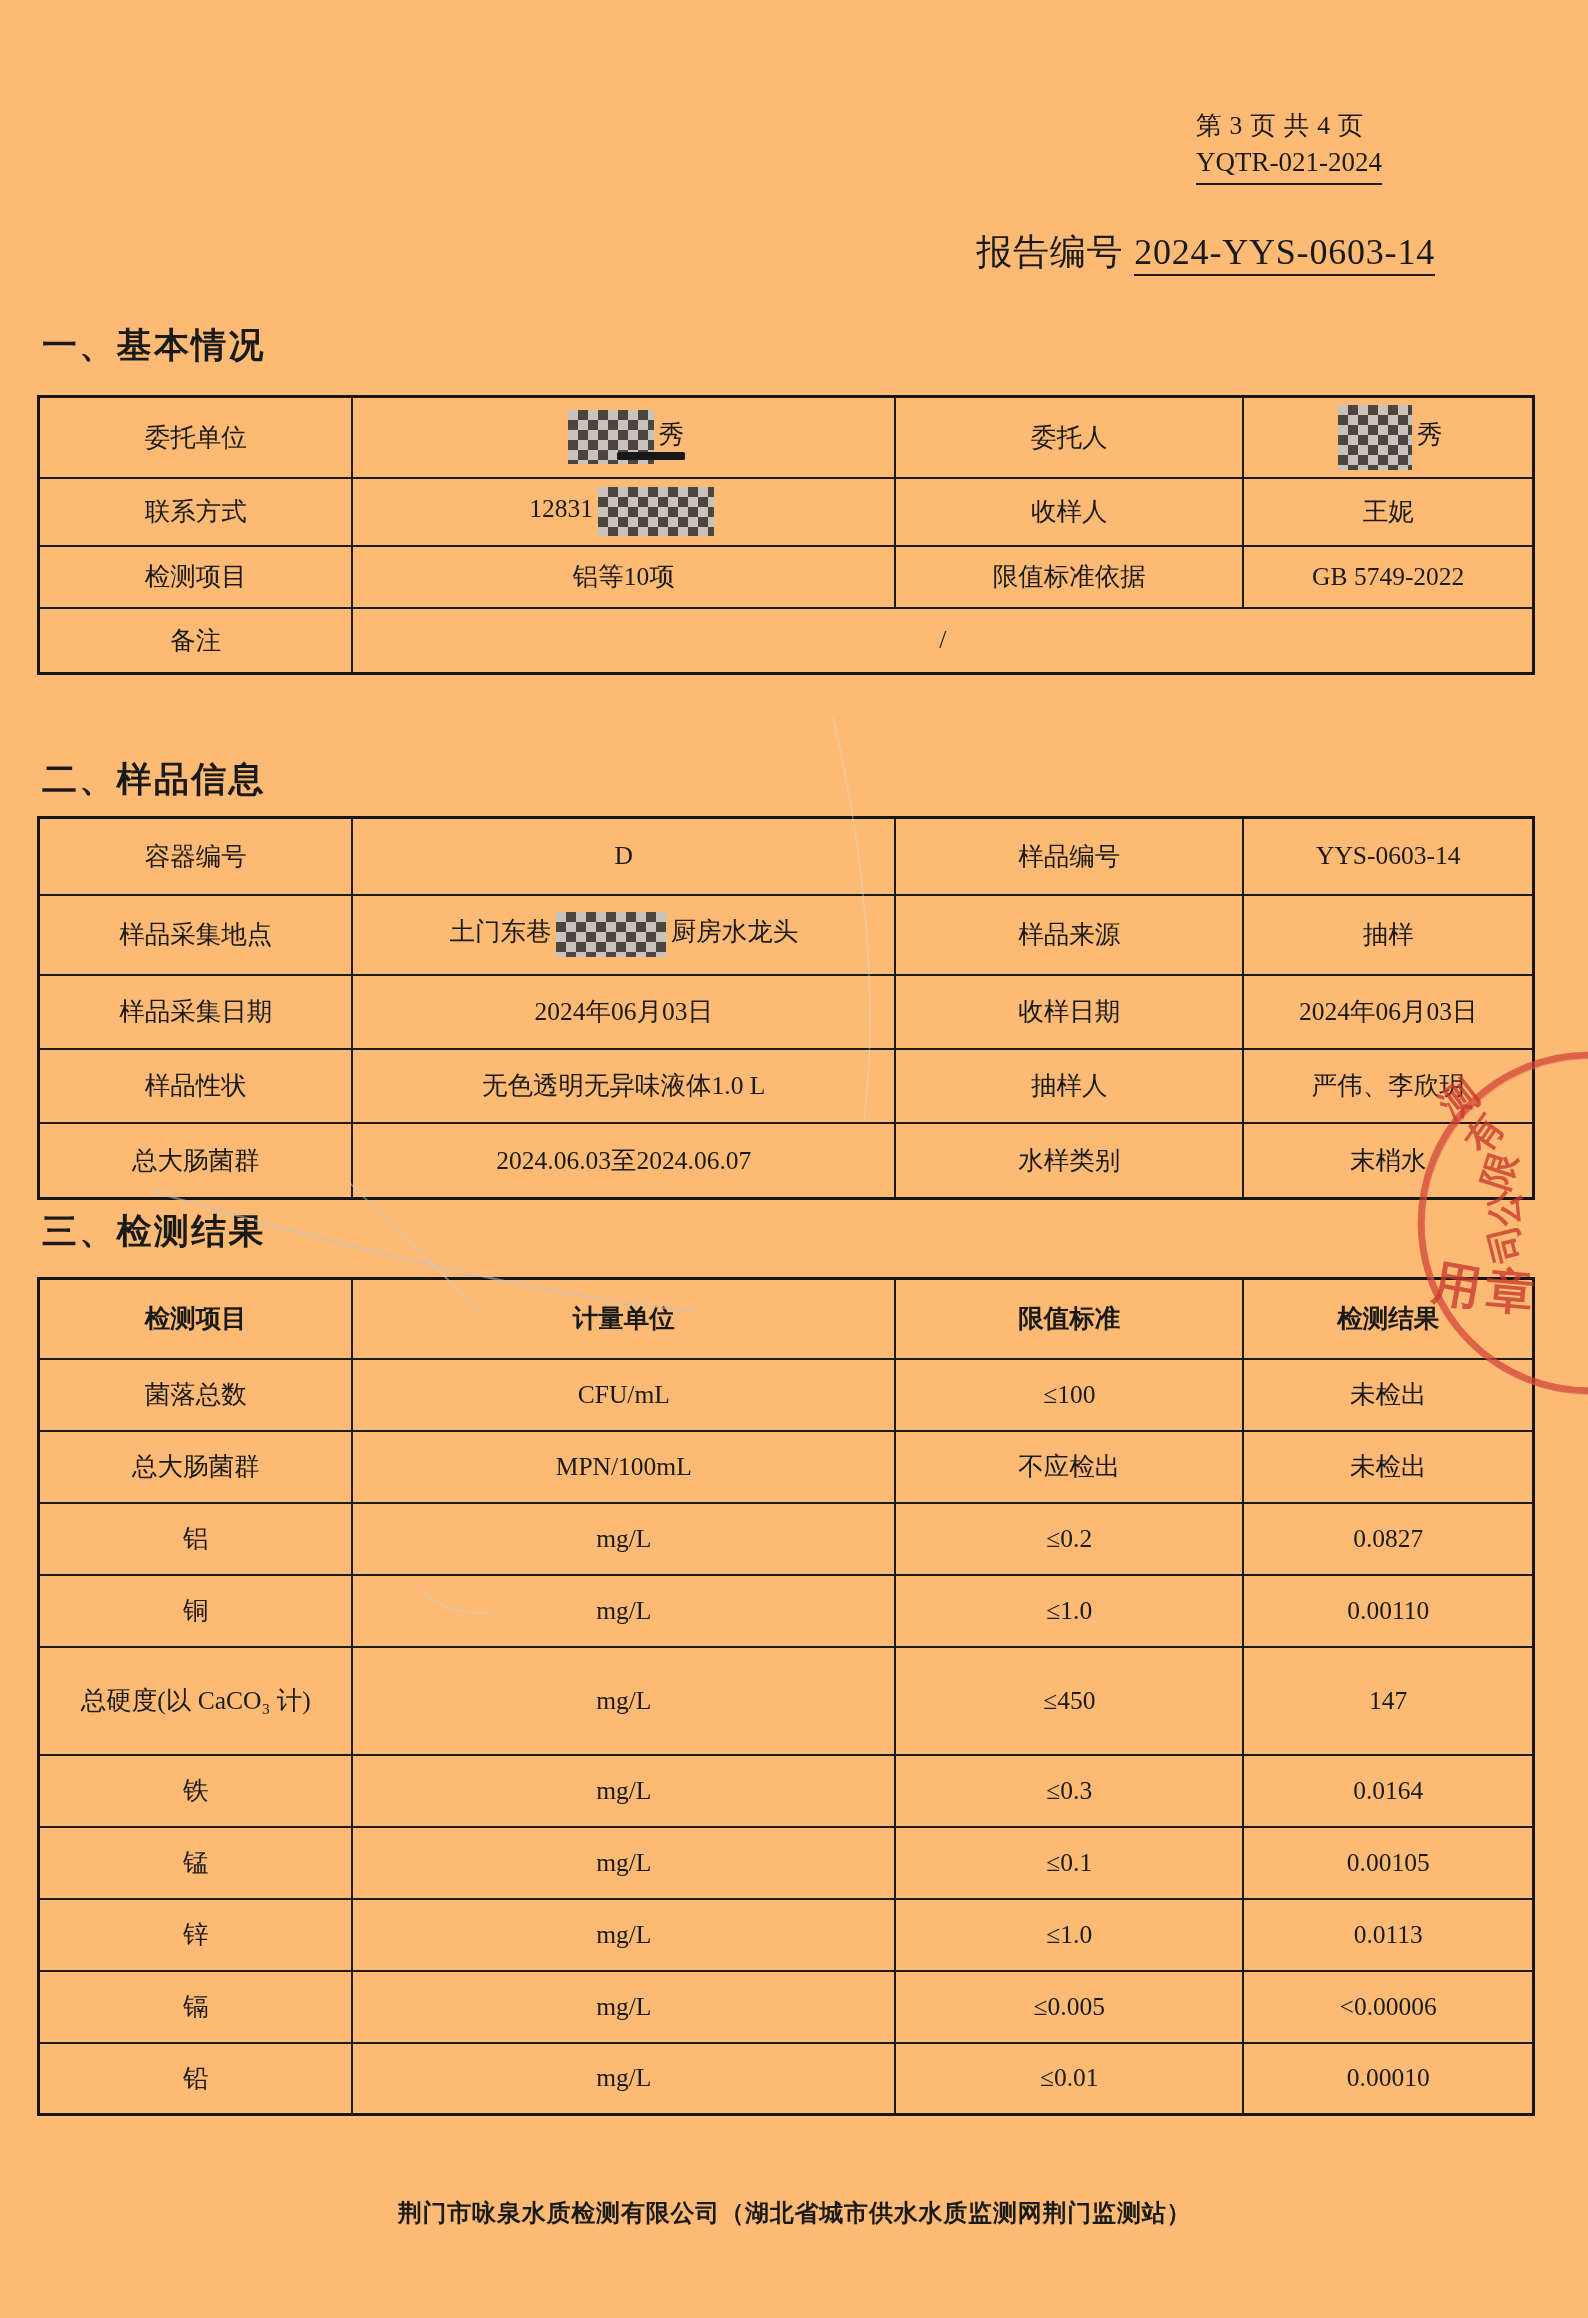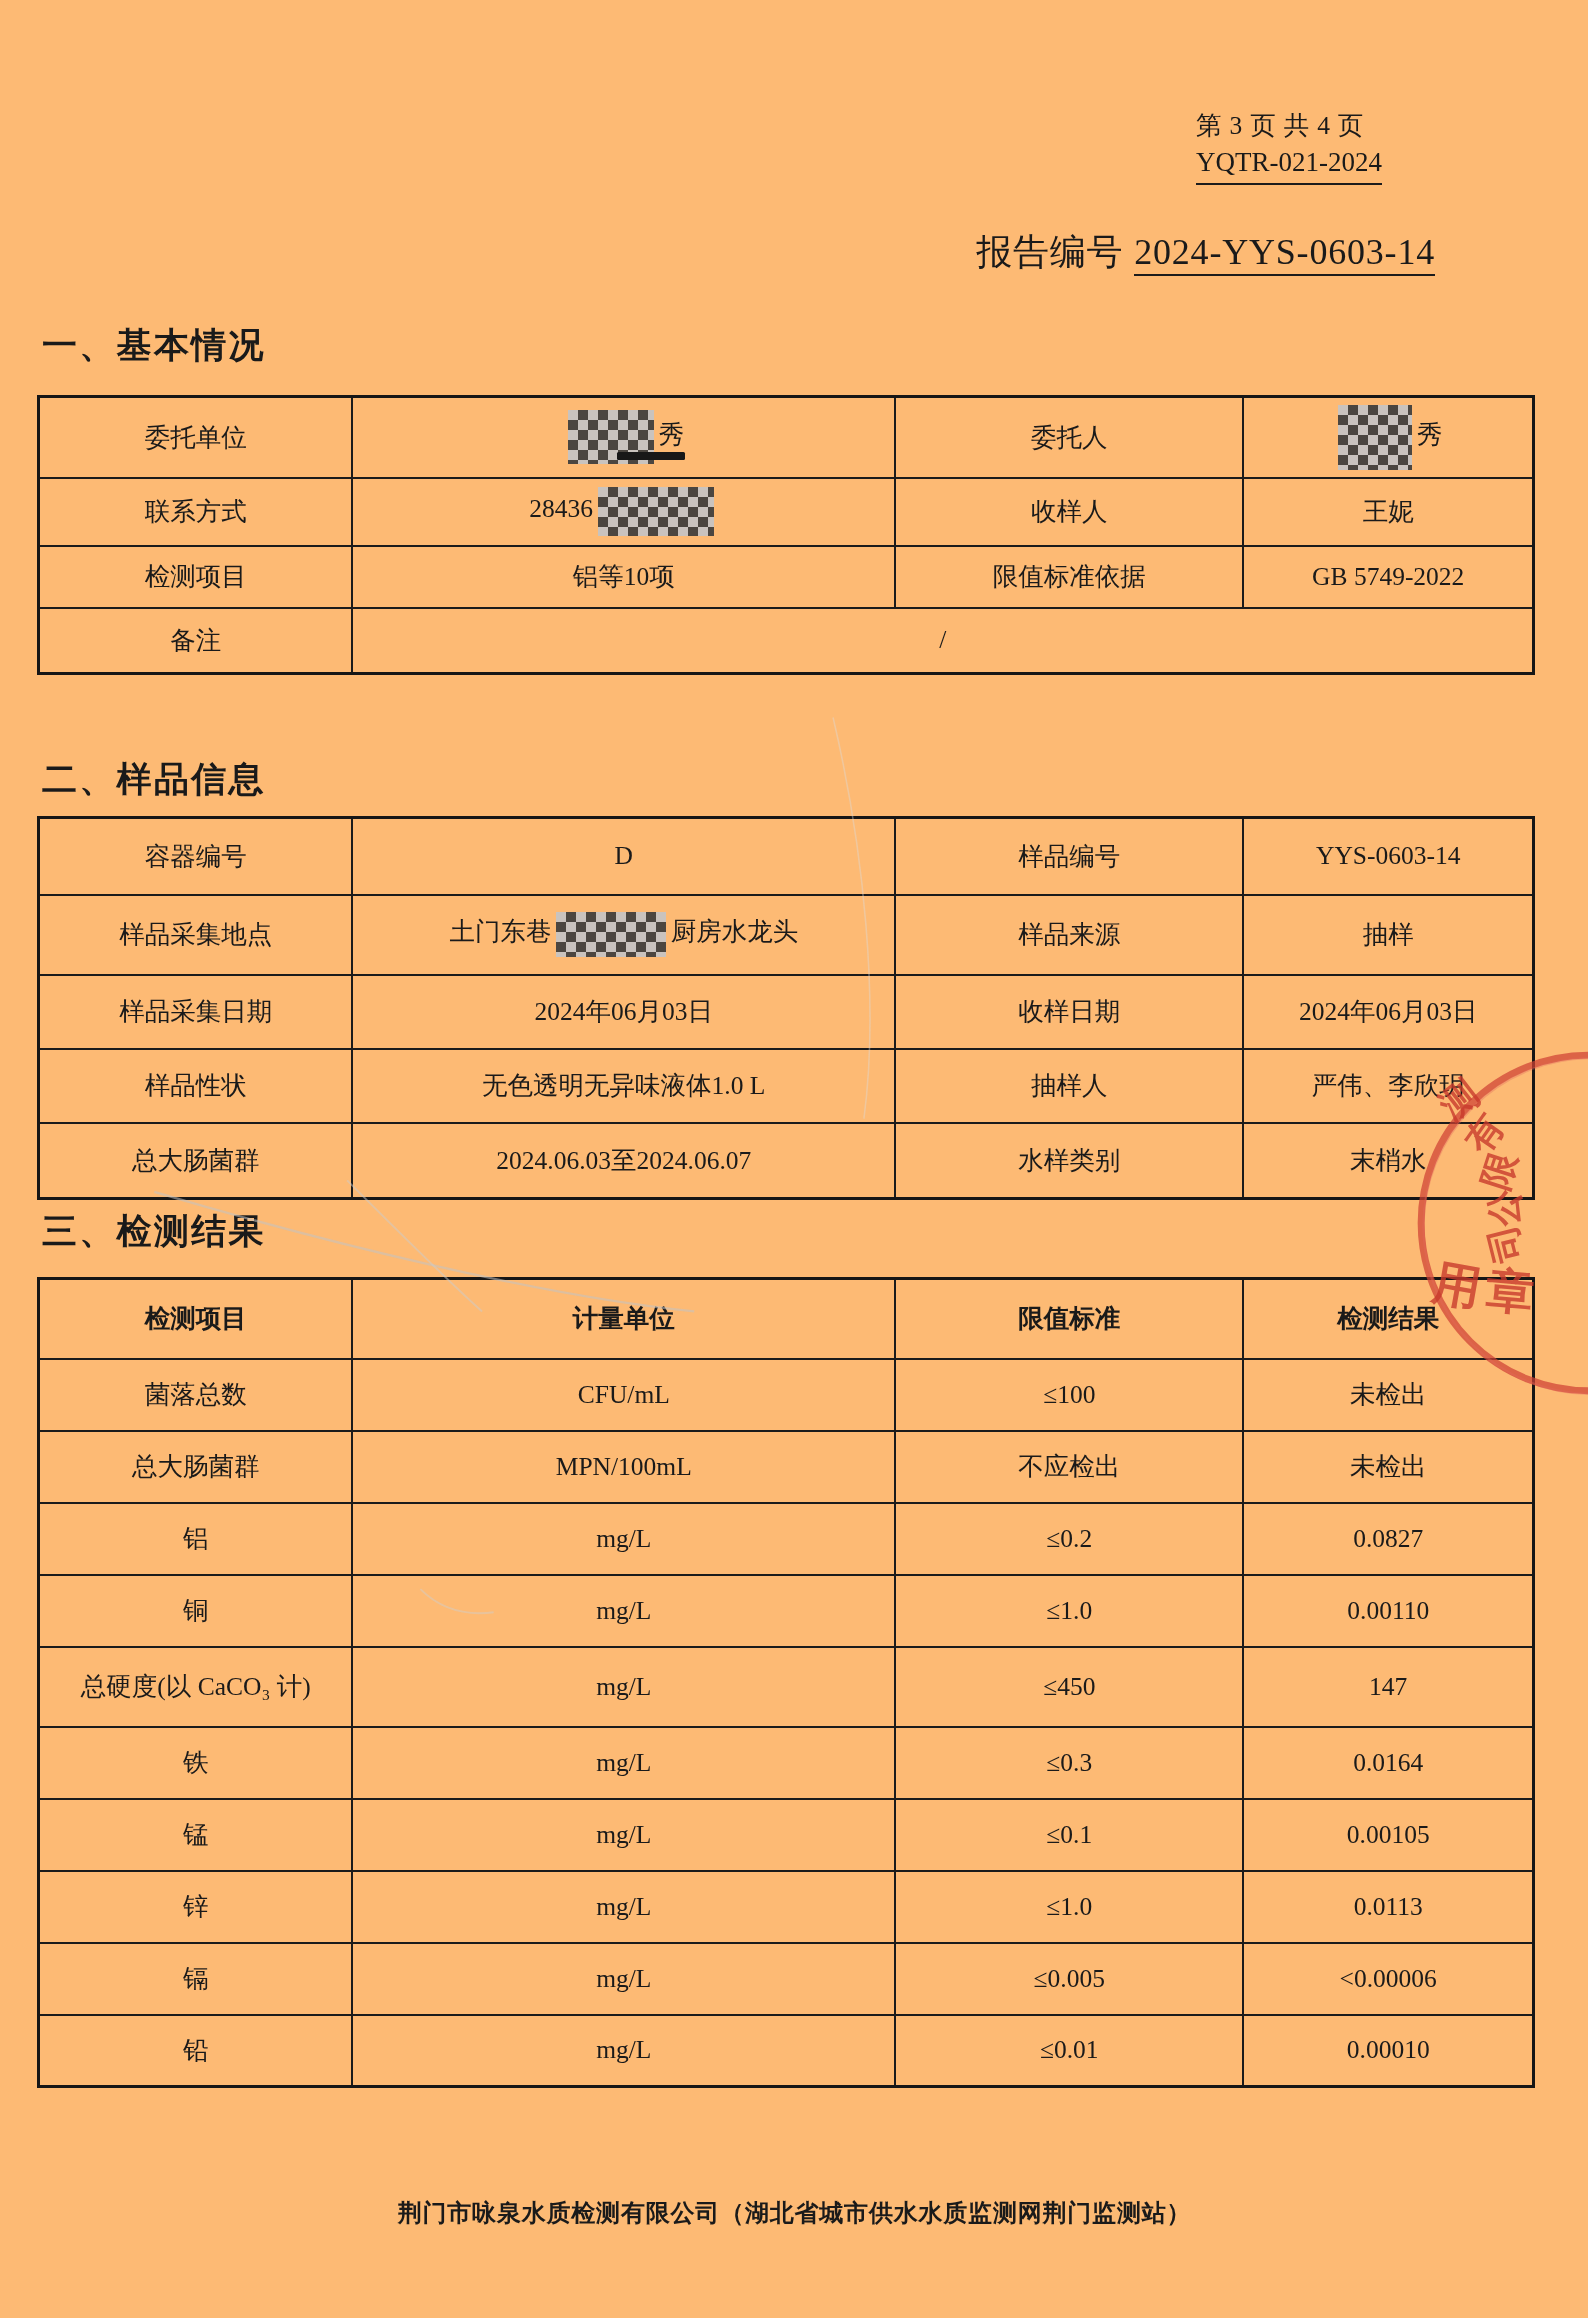--- a/index.html
+++ b/index.html
@@ -85,7 +85,7 @@
     </tr>
     <tr>
       <td>联系方式</td>
-      <td><span>28436</span><span class="redact r3"></span></td>
+      <td><span>12831</span><span class="redact r3"></span></td>
       <td>收样人</td>
       <td>王妮</td>
     </tr>

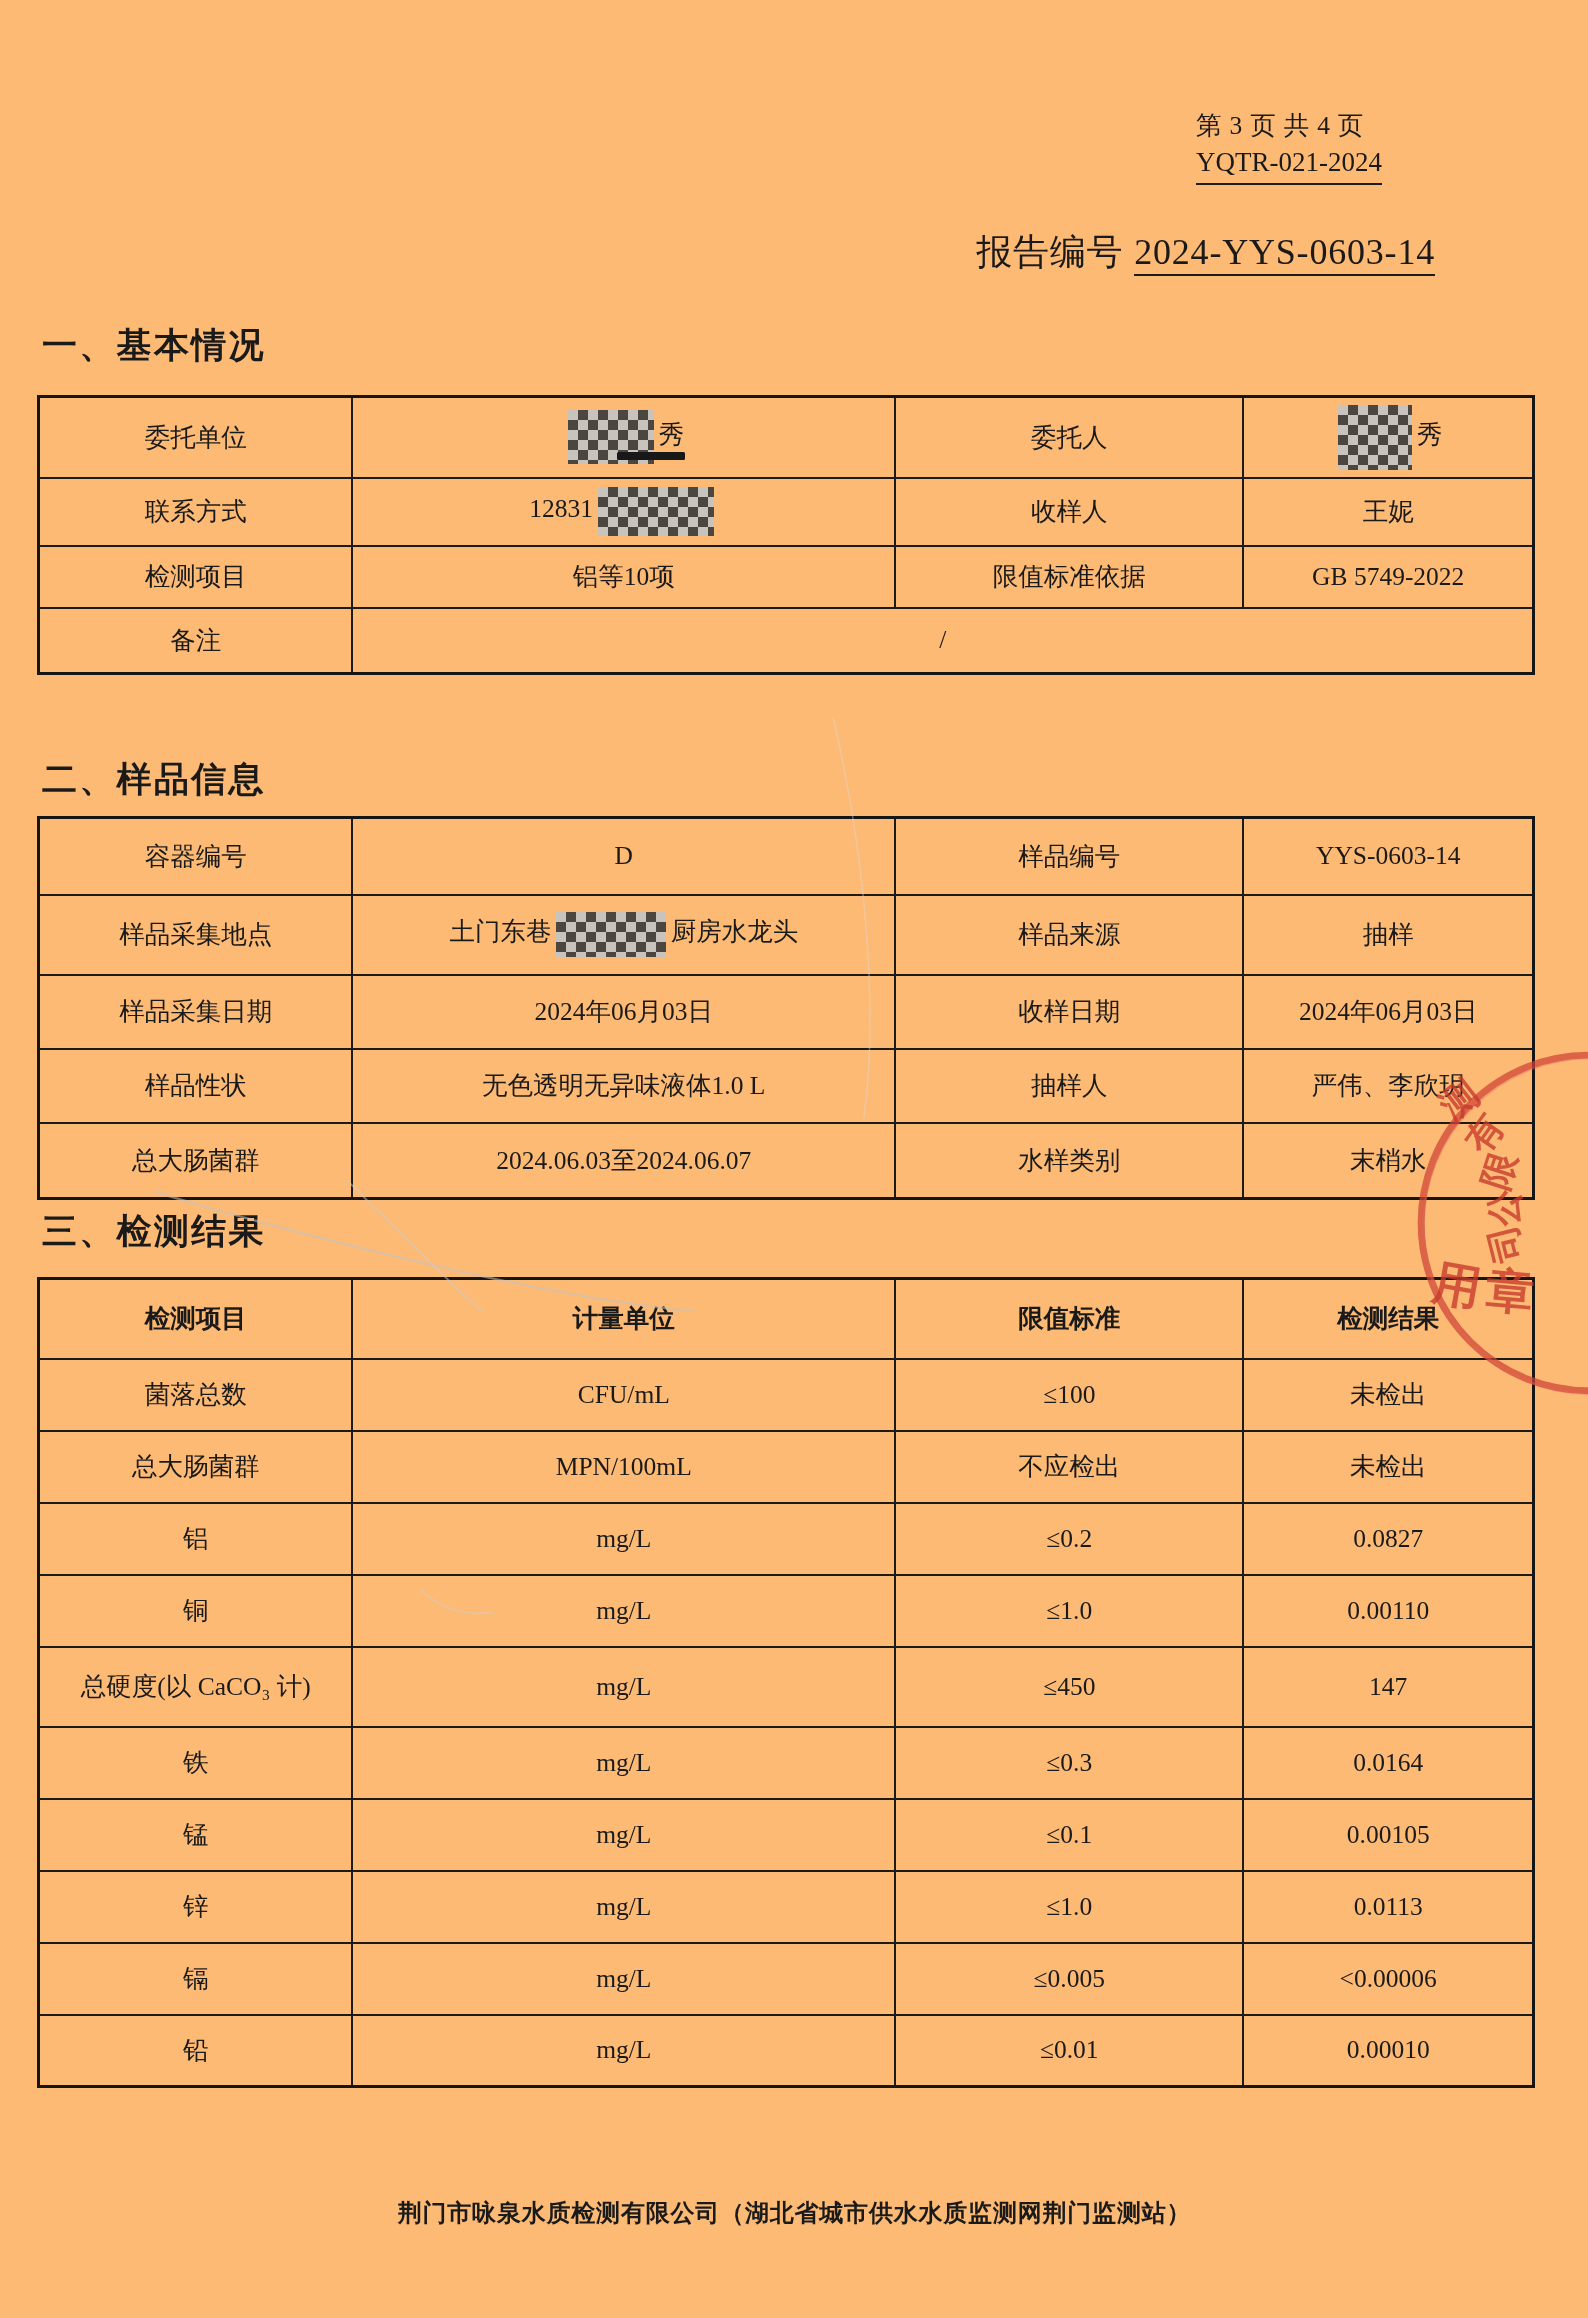--- a/index.html
+++ b/index.html
@@ -31,7 +31,7 @@
   .t-sample tr:nth-child(5){height:76px}
   .t-results thead tr{height:80px}
   .t-results tbody tr{height:72px}
-  .t-results tbody tr:nth-child(5){height:80px}
+  .t-results tbody tr:nth-child(5){height:108px}
   
   .redact{
     display:inline-block;vertical-align:middle;margin:0 4.6px;

